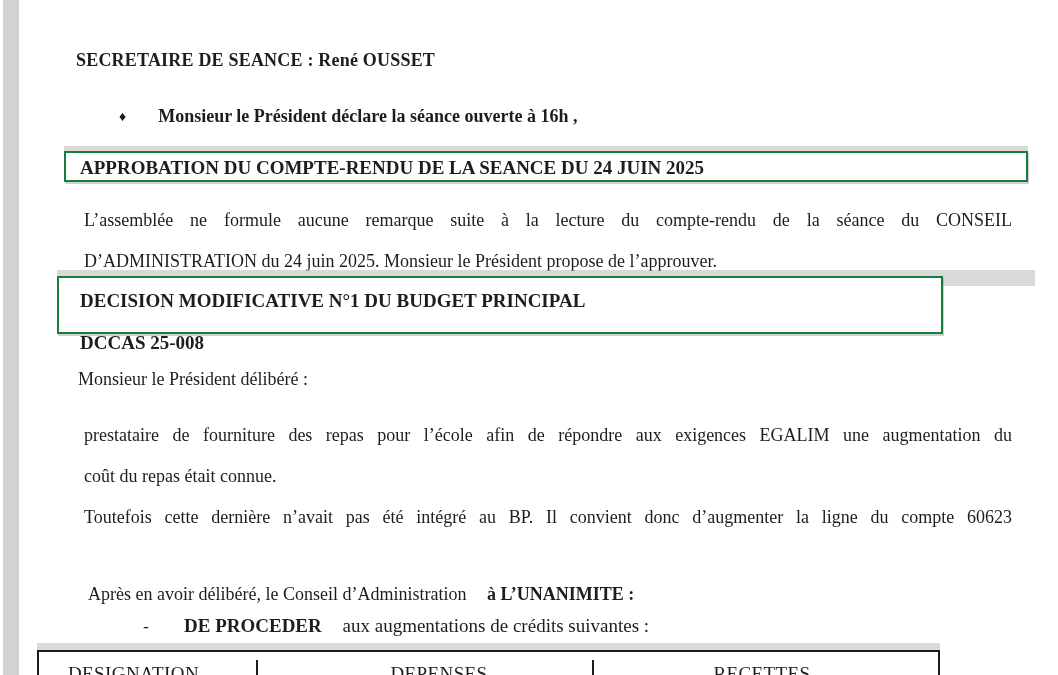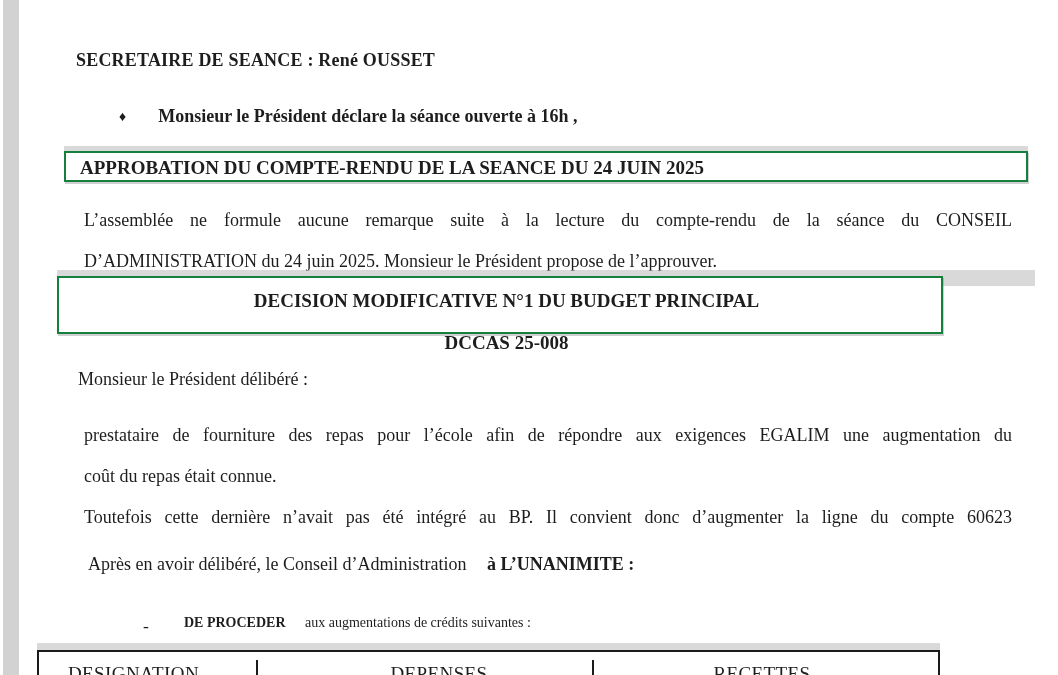--- a/index.html
+++ b/index.html
@@ -47,7 +47,7 @@
   }
   .box2 {
     left: 57px; top: 276px; width: 886px; height: 58px;
-    padding: 2px 0 0 13px; line-height: 26px; white-space: nowrap; text-align: center;
+    padding: 2px 0 0 13px; line-height: 26px; white-space: nowrap;
   }
 
   

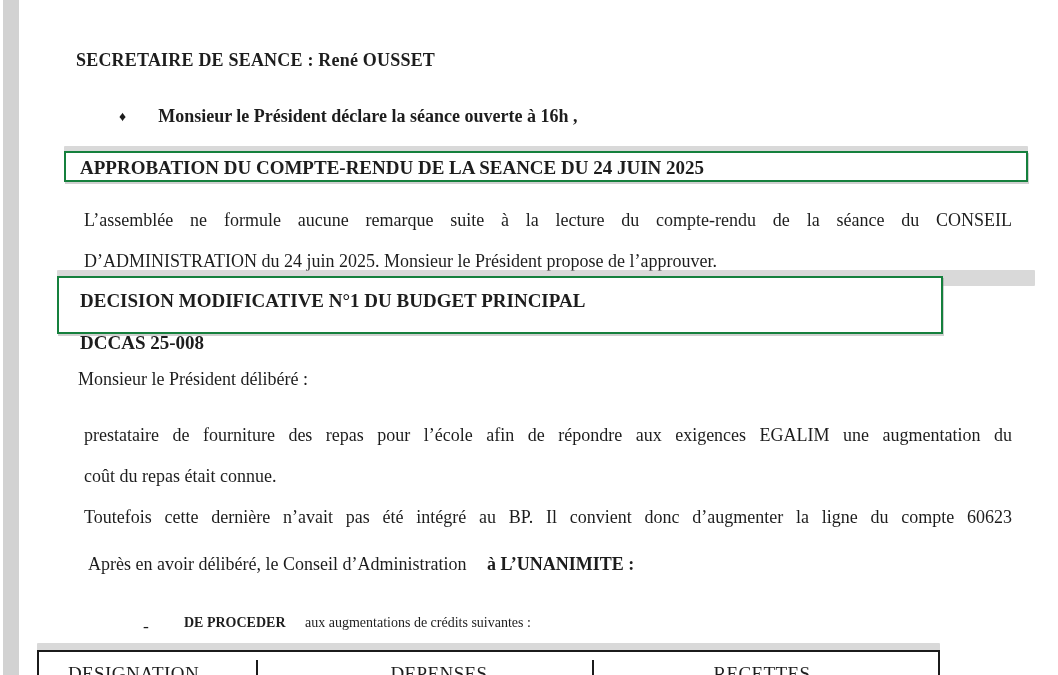--- a/index.html
+++ b/index.html
@@ -56,7 +56,7 @@
   .para2 { left: 68px; top: 407px; width: 960px; }
   .jline { text-align: justify; text-align-last: justify; }
   .intro-line { left: 70px; top: 359px; white-space: nowrap; }
-  .delib-line { left: 72px; top: 544px; white-space: nowrap; }
+  .delib-line { left: 72px; top: 574px; white-space: nowrap; }
   .list-dash { left: 135px; top: 608px; font-size: 17.5px; }
   .list-text { left: 168px; top: 607px; font-size: 14px; white-space: nowrap; }
   .b { font-weight: bold; }

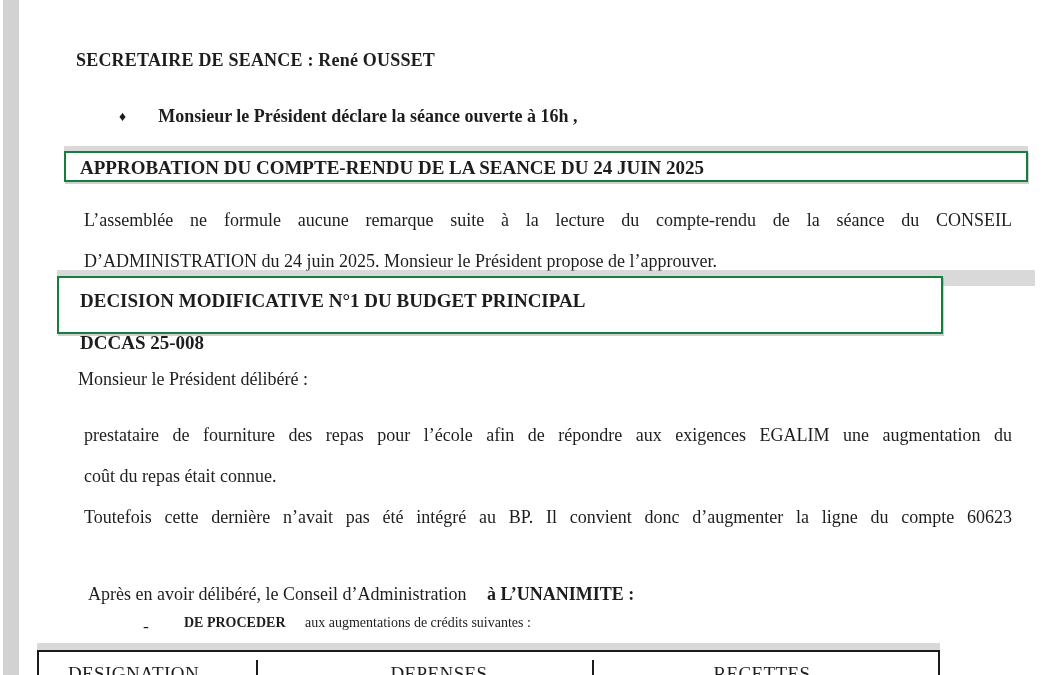--- a/index.html
+++ b/index.html
@@ -58,7 +58,7 @@
   .intro-line { left: 70px; top: 359px; white-space: nowrap; }
   .delib-line { left: 72px; top: 574px; white-space: nowrap; }
   .list-dash { left: 135px; top: 608px; font-size: 17.5px; }
-  .list-text { left: 168px; top: 607px; font-size: 14px; white-space: nowrap; }
+  .list-text { left: 168px; top: 607px; font-size: 19px; white-space: nowrap; }
   .b { font-weight: bold; }
 
   

